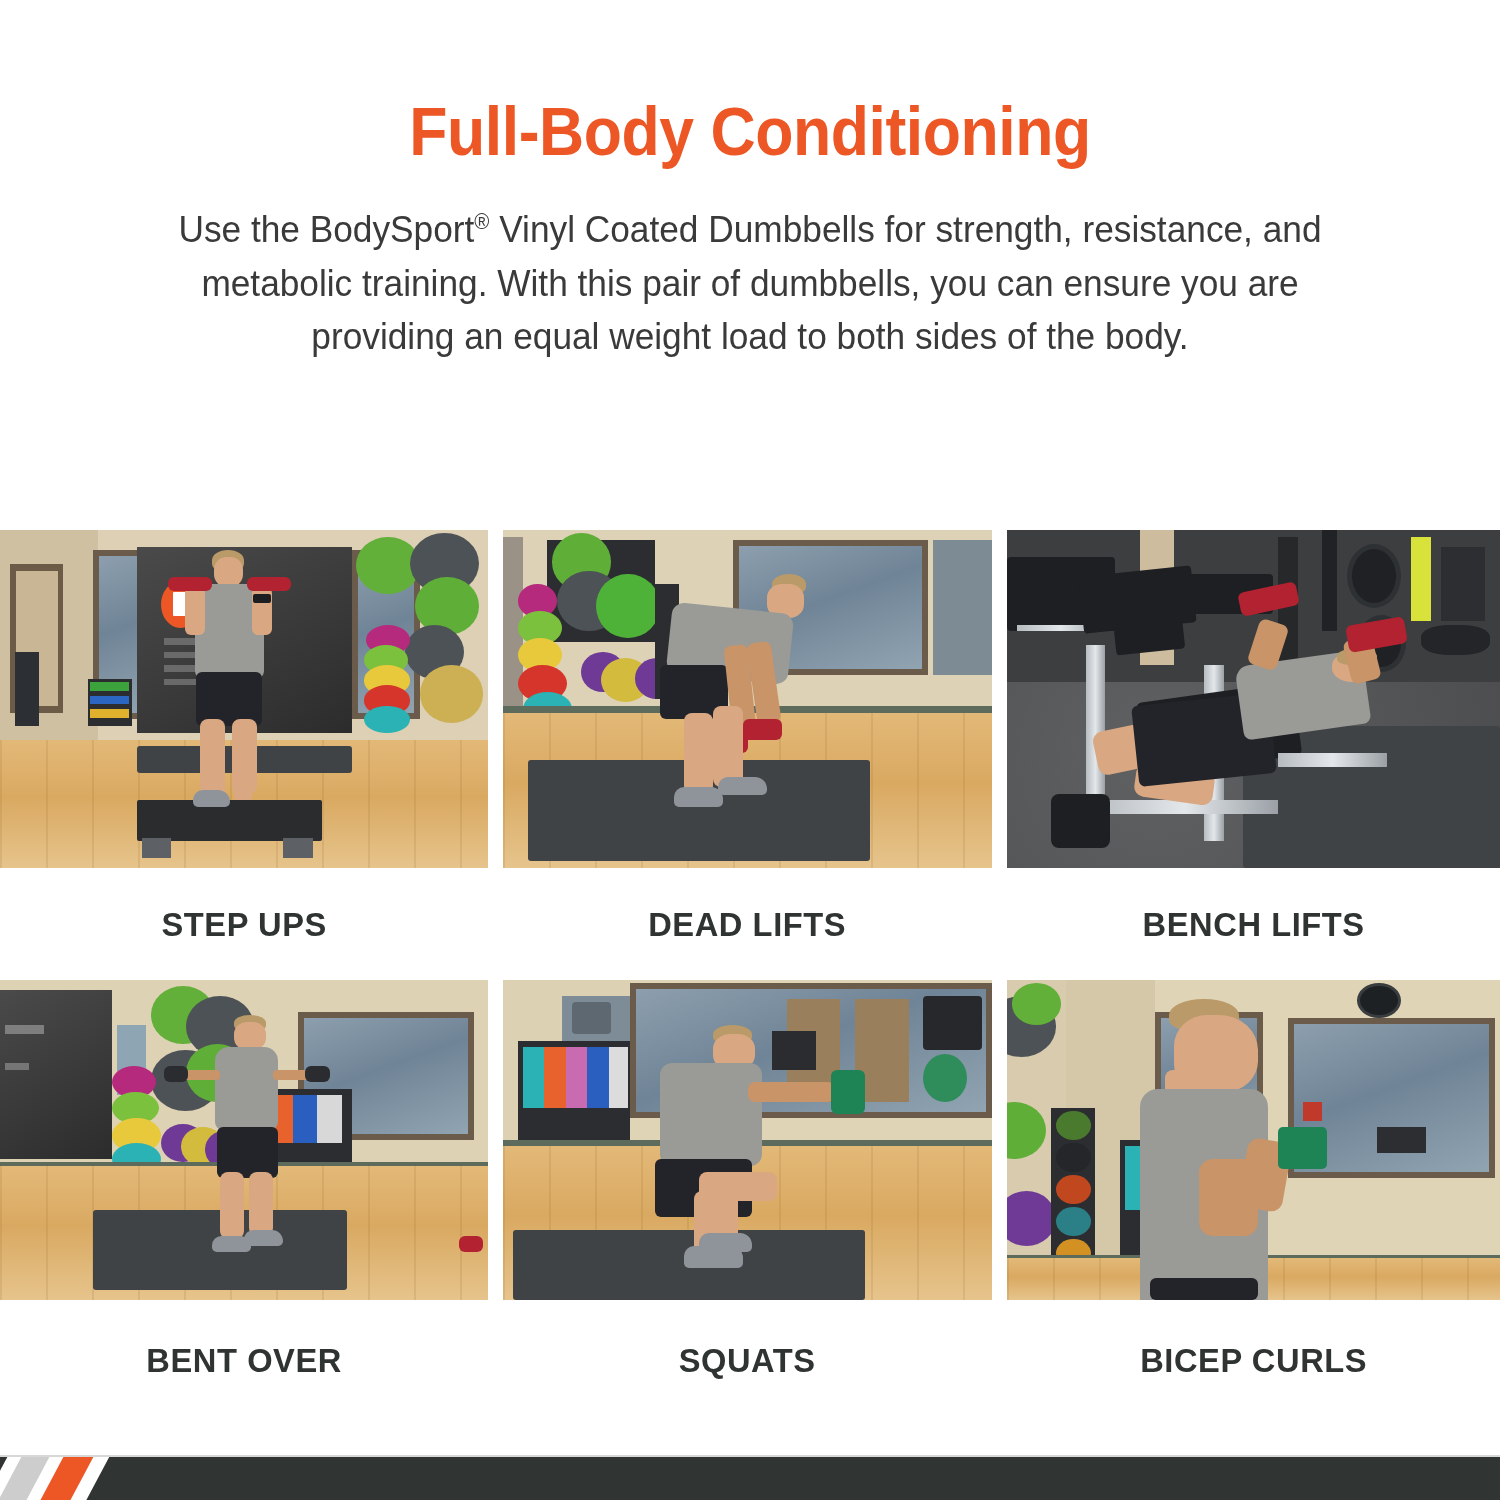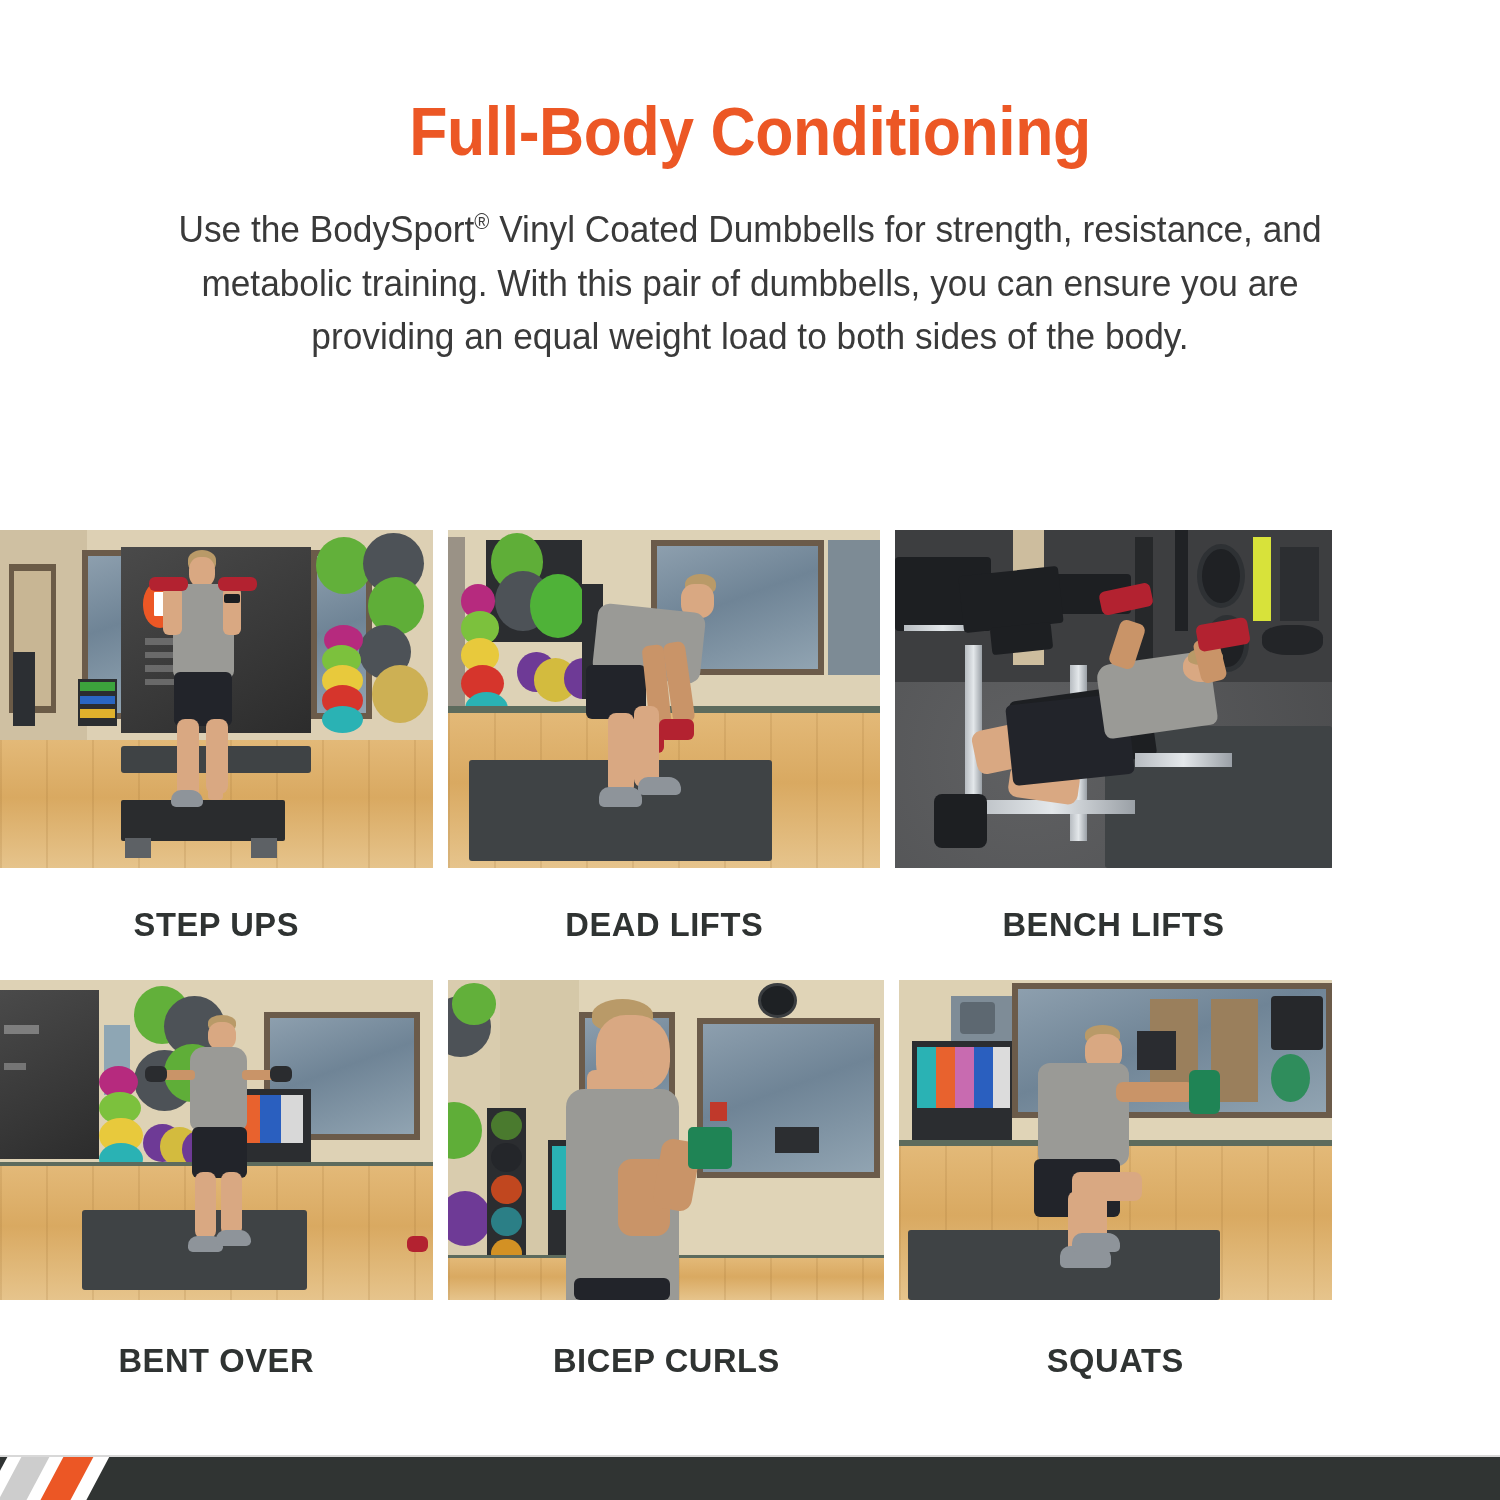--- a/index.html
+++ b/index.html
@@ -40,7 +40,7 @@
     left: 0; top: 530px;
     width: 1500px;
   }
-  .row { display: flex; gap: 15px; width: 1332px; }
+  .row { display: flex; gap: 15px; width: 1500px; }
   .row + .row { margin-top: 0; }
   .cell { width: 490px; }
   .cell.mid { width: 495px; }

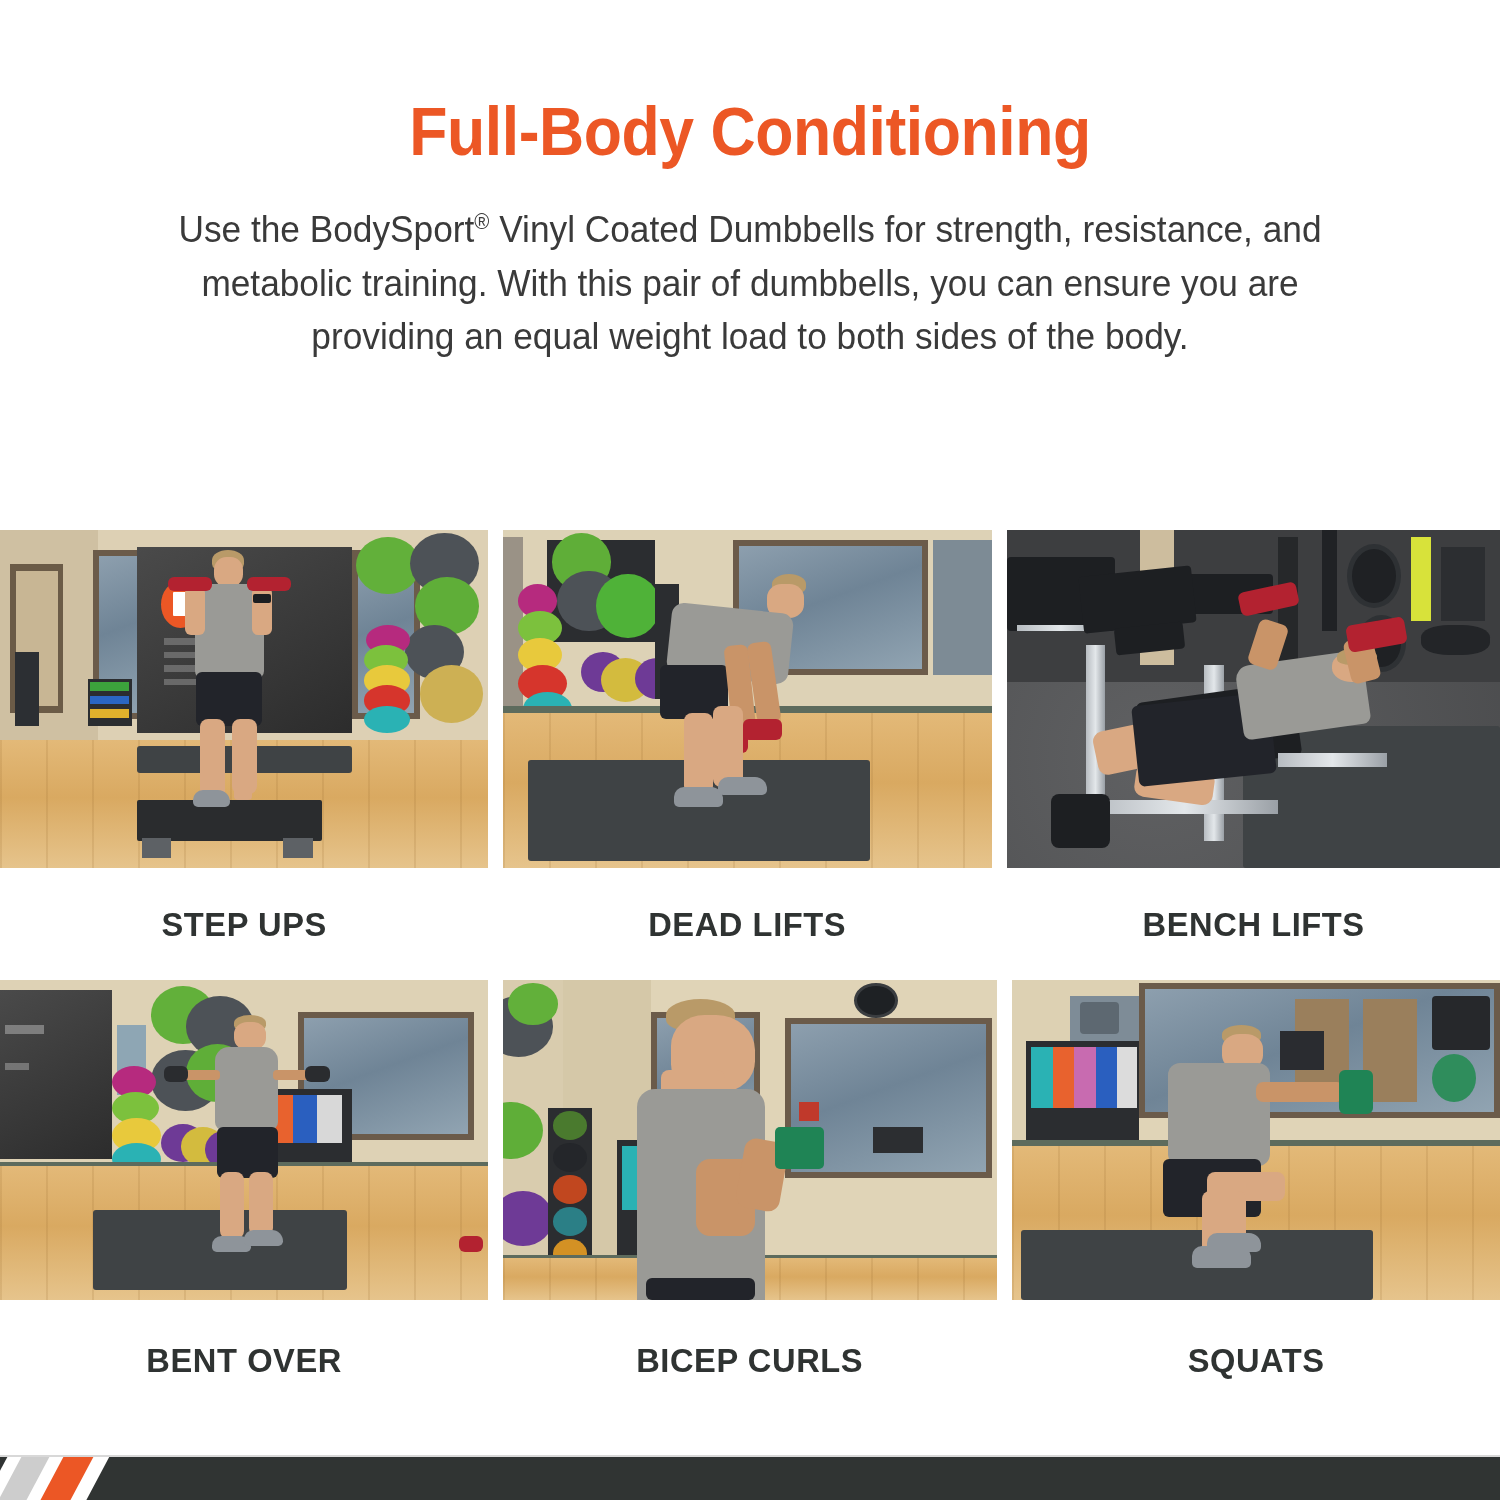--- a/index.html
+++ b/index.html
@@ -325,48 +325,6 @@
         <div class="caption">BENT OVER</div>
       </div>
 
-      <div class="cell mid">
-        <div class="photo">
-          <div class="layer wall" style="height:88%;background:#e0d4b7;"></div>
-          <div class="layer" style="left:12%;top:0;width:18%;height:88%;background:#d5c8a8;"></div>
-          <div class="layer mirror" style="left:30%;top:10%;width:22%;height:42%;"></div>
-          <div class="layer mirror" style="left:57%;top:12%;width:42%;height:50%;"></div>
-          <div class="layer" style="left:0;top:0;width:12%;height:88%;background:#d9ccae;"></div>
-
-          <div class="layer ball" style="left:71%;top:1%;width:9%;height:11%;background:#1e2124;border:3px solid #3a3d40;"></div>
-
-          <div class="layer ball" style="left:-4%;top:5%;width:14%;height:19%;background:#4d5257;"></div>
-          <div class="layer ball" style="left:-5%;top:38%;width:13%;height:18%;background:#5fae38;"></div>
-          <div class="layer ball" style="left:-2%;top:66%;width:12%;height:17%;background:#6e3a96;"></div>
-          <div class="layer ball" style="left:1%;top:1%;width:10%;height:13%;background:#62b03a;"></div>
-
-          <div class="layer rack" style="left:9%;top:40%;width:9%;height:50%;"></div>
-          <div class="layer ball" style="left:10%;top:41%;width:7%;height:9%;background:#4a7a2e;"></div>
-          <div class="layer ball" style="left:10%;top:51%;width:7%;height:9%;background:#24262a;"></div>
-          <div class="layer ball" style="left:10%;top:61%;width:7%;height:9%;background:#c1471f;"></div>
-          <div class="layer ball" style="left:10%;top:71%;width:7%;height:9%;background:#2b7f86;"></div>
-          <div class="layer ball" style="left:10%;top:81%;width:7%;height:9%;background:#d39124;"></div>
-
-          <div class="layer rack" style="left:23%;top:50%;width:10%;height:38%;"></div>
-          <div class="layer" style="left:24%;top:52%;width:3.6%;height:20%;background:#2ab2b4;"></div>
-          <div class="layer" style="left:27.6%;top:52%;width:3.6%;height:20%;background:#d6352c;"></div>
-          <div class="layer" style="left:75%;top:46%;width:10%;height:8%;background:#2c2e31;"></div>
-          <div class="layer" style="left:60%;top:38%;width:4%;height:6%;background:#c0392b;"></div>
-          <div class="layer baseboard" style="top:86%;background:#5d6b5d;"></div>
-          <div class="layer floor" style="height:13%;"></div>
-
-          <div class="layer hair" style="left:33%;top:6%;width:14%;height:10%;"></div>
-          <div class="layer skin" style="left:34%;top:11%;width:17%;height:24%;border-radius:40% 46% 40% 36%;"></div>
-          <div class="layer skin" style="left:32%;top:28%;width:13%;height:14%;border-radius:8px;"></div>
-          <div class="layer shirt" style="left:27%;top:34%;width:26%;height:66%;border-radius:18px 18px 0 0;"></div>
-          <div class="layer skin-d" style="left:39%;top:56%;width:12%;height:24%;border-radius:14px;"></div>
-          <div class="layer skin-d" style="left:48%;top:50%;width:9%;height:22%;border-radius:12px;transform:rotate(10deg);"></div>
-          <div class="layer dumb-green" style="left:55%;top:46%;width:10%;height:13%;border-radius:5px;"></div>
-          <div class="layer shorts" style="left:29%;top:93%;width:22%;height:7%;"></div>
-        </div>
-        <div class="caption">BICEP CURLS</div>
-      </div>
-
       <div class="cell">
         <div class="photo">
           <div class="layer wall" style="height:52%;background:#e0d4b7;"></div>
@@ -406,6 +364,48 @@
         </div>
         <div class="caption">SQUATS</div>
       </div>
+
+      <div class="cell mid">
+        <div class="photo">
+          <div class="layer wall" style="height:88%;background:#e0d4b7;"></div>
+          <div class="layer" style="left:12%;top:0;width:18%;height:88%;background:#d5c8a8;"></div>
+          <div class="layer mirror" style="left:30%;top:10%;width:22%;height:42%;"></div>
+          <div class="layer mirror" style="left:57%;top:12%;width:42%;height:50%;"></div>
+          <div class="layer" style="left:0;top:0;width:12%;height:88%;background:#d9ccae;"></div>
+
+          <div class="layer ball" style="left:71%;top:1%;width:9%;height:11%;background:#1e2124;border:3px solid #3a3d40;"></div>
+
+          <div class="layer ball" style="left:-4%;top:5%;width:14%;height:19%;background:#4d5257;"></div>
+          <div class="layer ball" style="left:-5%;top:38%;width:13%;height:18%;background:#5fae38;"></div>
+          <div class="layer ball" style="left:-2%;top:66%;width:12%;height:17%;background:#6e3a96;"></div>
+          <div class="layer ball" style="left:1%;top:1%;width:10%;height:13%;background:#62b03a;"></div>
+
+          <div class="layer rack" style="left:9%;top:40%;width:9%;height:50%;"></div>
+          <div class="layer ball" style="left:10%;top:41%;width:7%;height:9%;background:#4a7a2e;"></div>
+          <div class="layer ball" style="left:10%;top:51%;width:7%;height:9%;background:#24262a;"></div>
+          <div class="layer ball" style="left:10%;top:61%;width:7%;height:9%;background:#c1471f;"></div>
+          <div class="layer ball" style="left:10%;top:71%;width:7%;height:9%;background:#2b7f86;"></div>
+          <div class="layer ball" style="left:10%;top:81%;width:7%;height:9%;background:#d39124;"></div>
+
+          <div class="layer rack" style="left:23%;top:50%;width:10%;height:38%;"></div>
+          <div class="layer" style="left:24%;top:52%;width:3.6%;height:20%;background:#2ab2b4;"></div>
+          <div class="layer" style="left:27.6%;top:52%;width:3.6%;height:20%;background:#d6352c;"></div>
+          <div class="layer" style="left:75%;top:46%;width:10%;height:8%;background:#2c2e31;"></div>
+          <div class="layer" style="left:60%;top:38%;width:4%;height:6%;background:#c0392b;"></div>
+          <div class="layer baseboard" style="top:86%;background:#5d6b5d;"></div>
+          <div class="layer floor" style="height:13%;"></div>
+
+          <div class="layer hair" style="left:33%;top:6%;width:14%;height:10%;"></div>
+          <div class="layer skin" style="left:34%;top:11%;width:17%;height:24%;border-radius:40% 46% 40% 36%;"></div>
+          <div class="layer skin" style="left:32%;top:28%;width:13%;height:14%;border-radius:8px;"></div>
+          <div class="layer shirt" style="left:27%;top:34%;width:26%;height:66%;border-radius:18px 18px 0 0;"></div>
+          <div class="layer skin-d" style="left:39%;top:56%;width:12%;height:24%;border-radius:14px;"></div>
+          <div class="layer skin-d" style="left:48%;top:50%;width:9%;height:22%;border-radius:12px;transform:rotate(10deg);"></div>
+          <div class="layer dumb-green" style="left:55%;top:46%;width:10%;height:13%;border-radius:5px;"></div>
+          <div class="layer shorts" style="left:29%;top:93%;width:22%;height:7%;"></div>
+        </div>
+        <div class="caption">BICEP CURLS</div>
+      </div>
     </div>
   </div>
 

